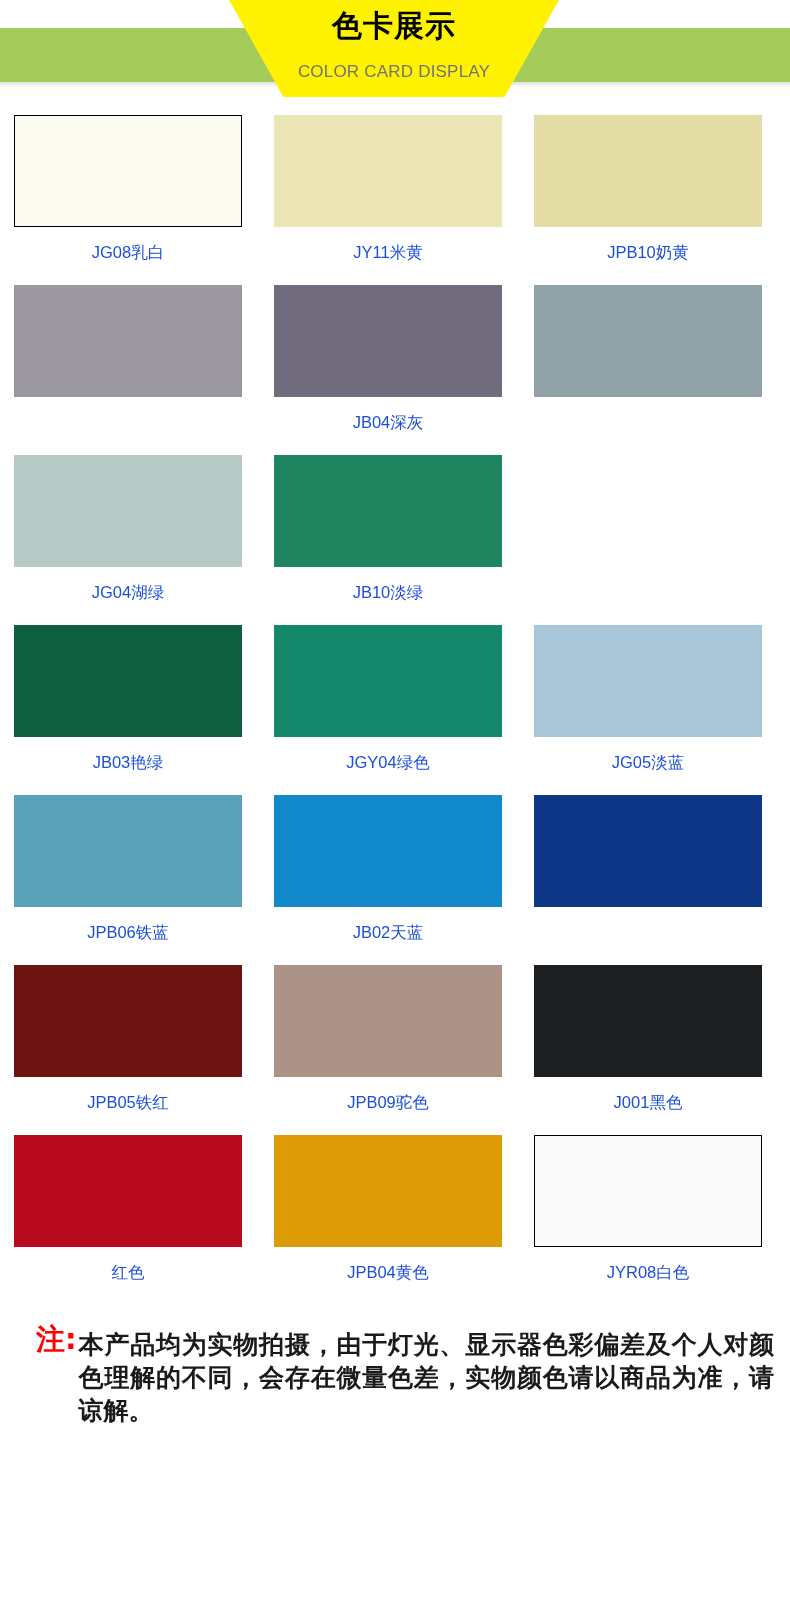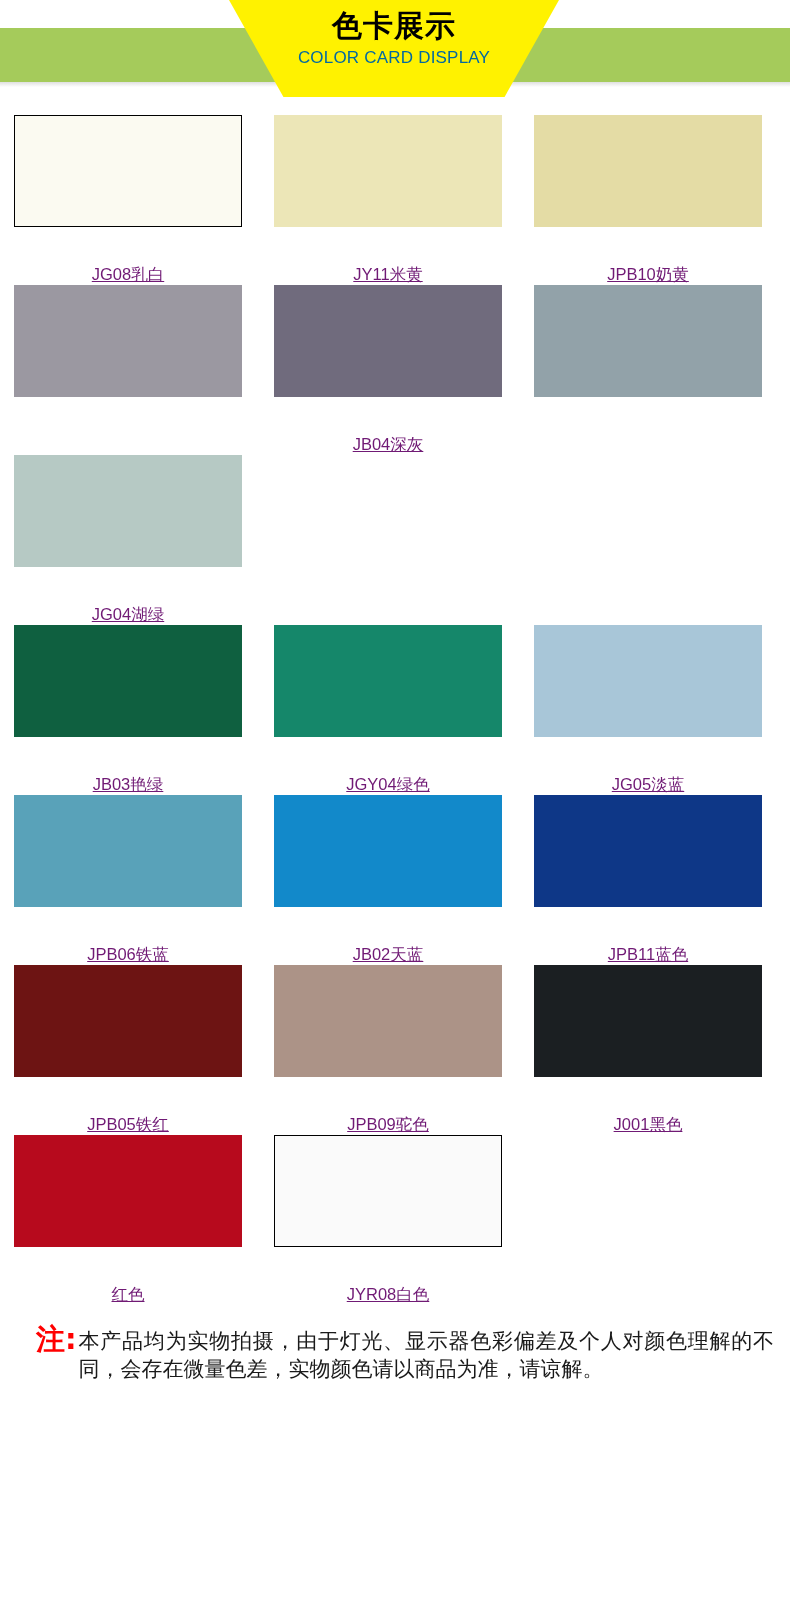--- a/index.html
+++ b/index.html
@@ -46,11 +46,11 @@
     font-family:"DejaVu Sans","Liberation Sans",sans-serif;
   }
   .header-title-en {
-    margin-top:5px;
+    margin-top:19px;
     font-size:17px;
     font-weight:normal;
     letter-spacing:0.2px;
-    color:#0369a1;
+    color:#737373;
     line-height:1.15;
     font-family:"Liberation Sans","DejaVu Sans",sans-serif;
   }

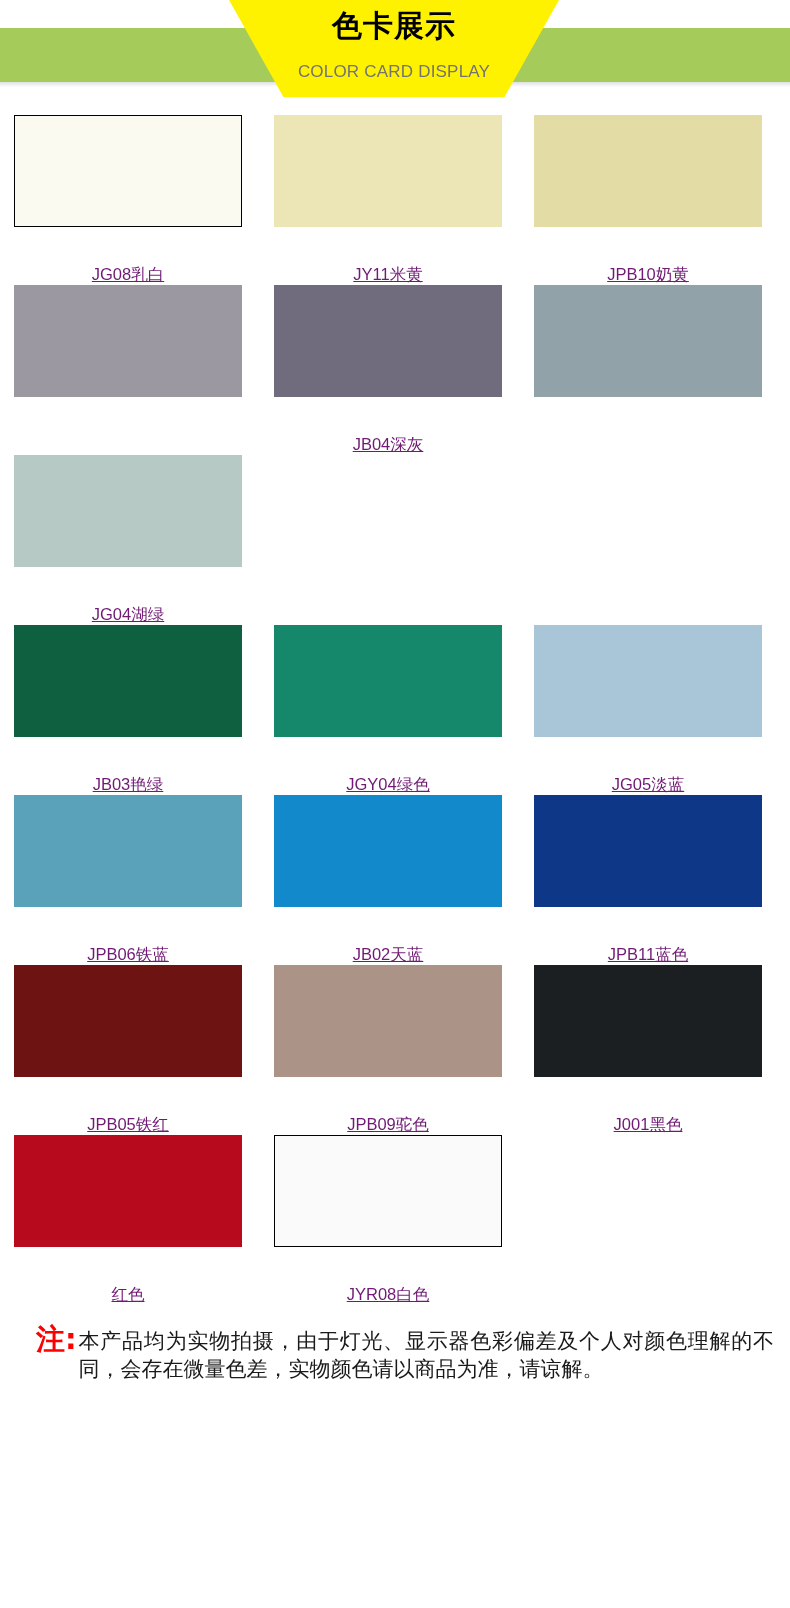--- a/index.html
+++ b/index.html
@@ -84,12 +84,11 @@
     width:228px;
     text-align:center;
     font-size:16.5px;
-    color:#701a75;
+    color:#1d4ed8;
     line-height:1;
-    padding-top:39px;
+    padding-top:17px;
     font-family:"Liberation Sans","DejaVu Sans",sans-serif;
     white-space:nowrap;
-    text-decoration:underline;
   }
 
   

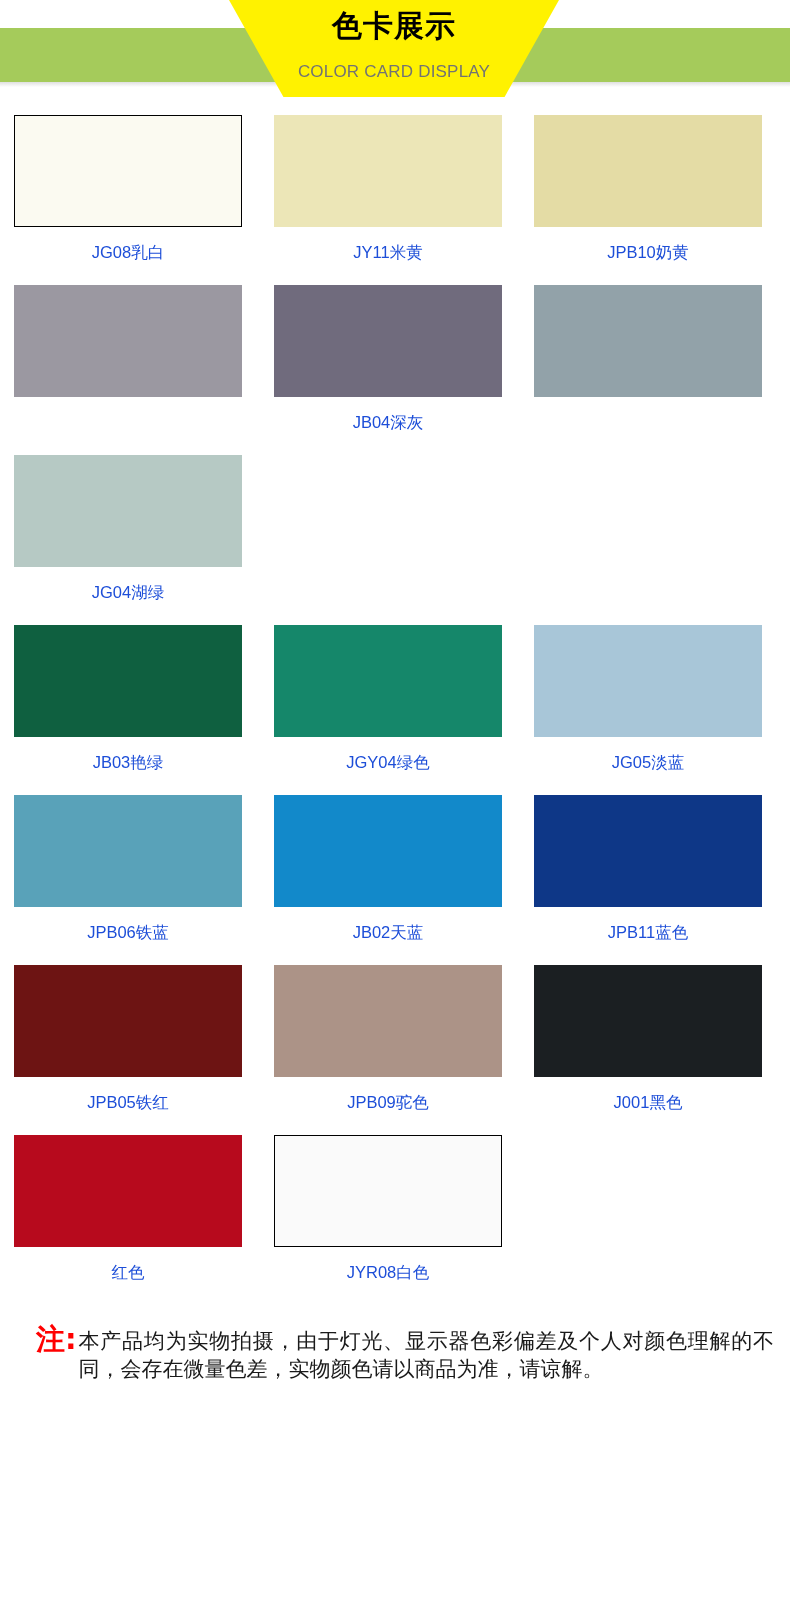--- a/index.html
+++ b/index.html
@@ -162,6 +162,10 @@
         <div class="swatch" style="background: rgb(182, 201, 196);"></div>
         <div class="swatch-label">JG04湖绿</div>
       </div>
+      <div class="cell">
+        <div class="swatch" style="background: rgb(31, 132, 96);"></div>
+        <div class="swatch-label">JB10淡绿</div>
+      </div>
     </div>
     <div class="row">
       <div class="cell">

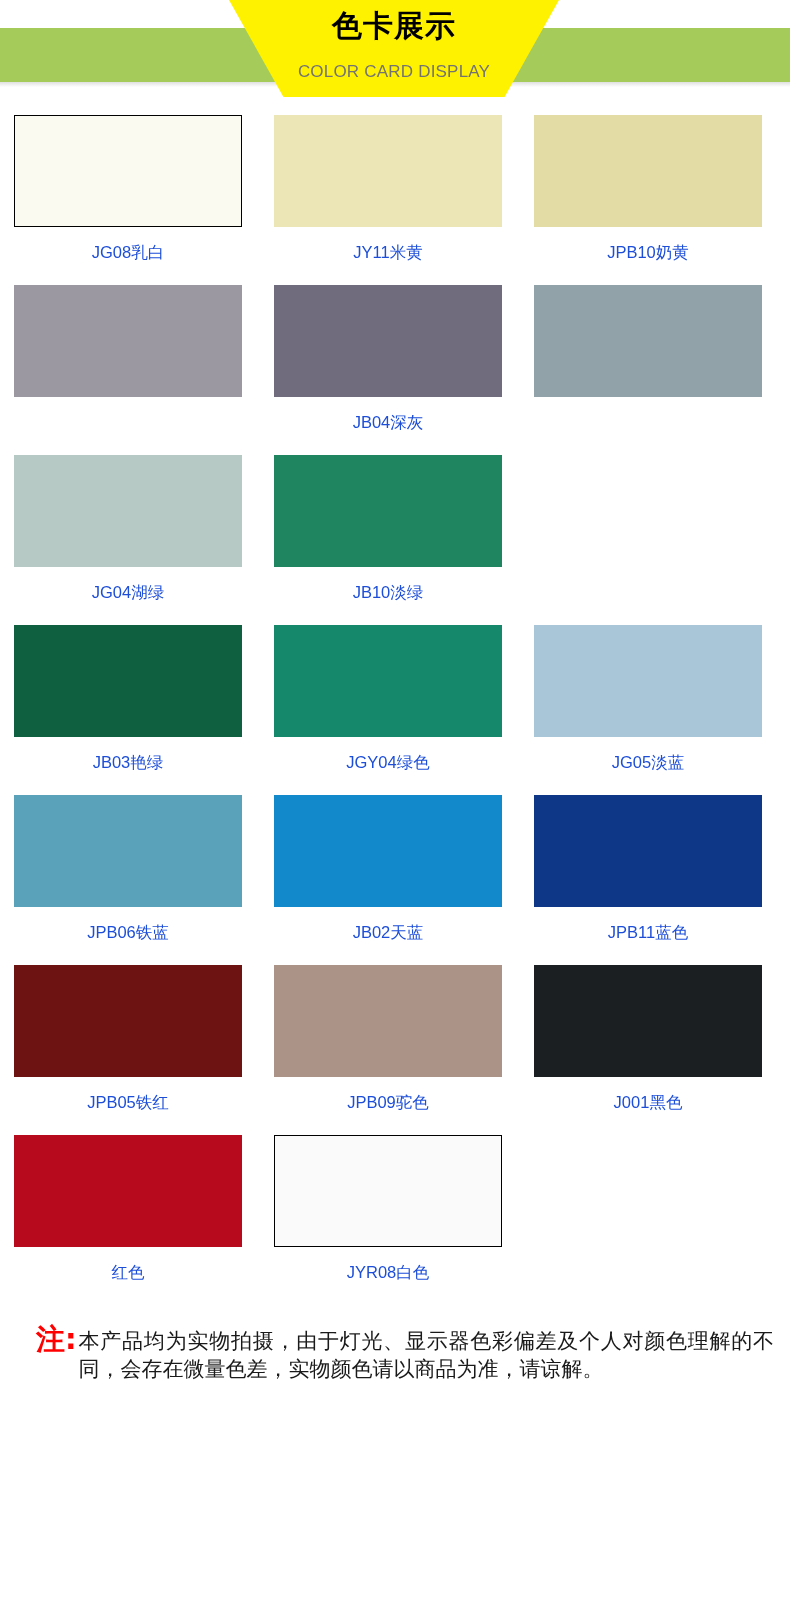--- a/index.html
+++ b/index.html
@@ -192,7 +192,6 @@
       </div>
       <div class="cell">
         <div class="swatch" style="background: rgb(14, 55, 135);"></div>
-        <div class="swatch-label">JPB11蓝色</div>
       </div>
     </div>
     <div class="row">

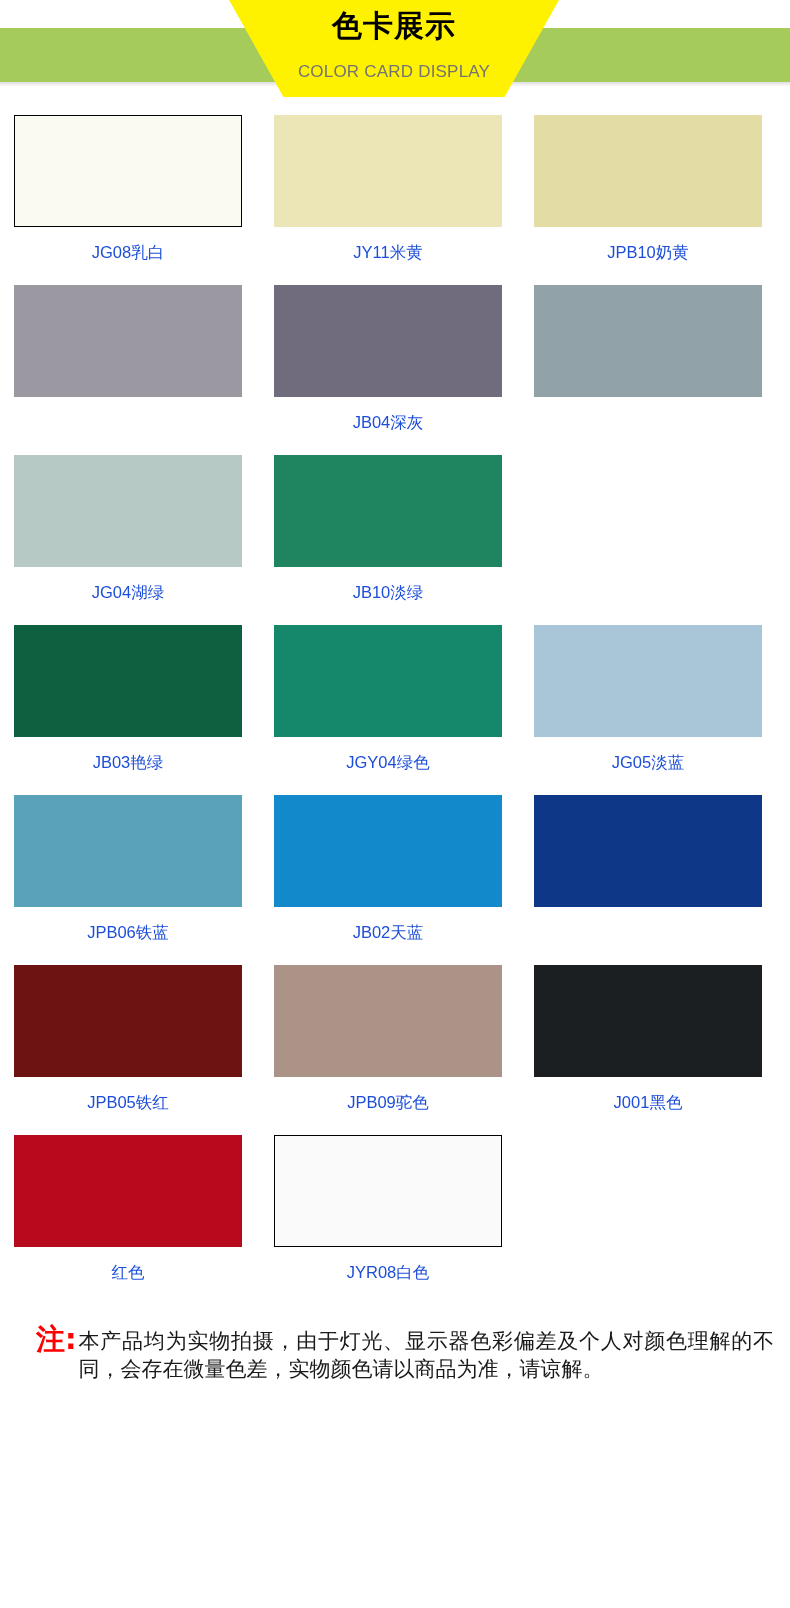--- a/index.html
+++ b/index.html
@@ -214,6 +214,10 @@
         <div class="swatch-label">红色</div>
       </div>
       <div class="cell">
+        <div class="swatch" style="background: rgb(221, 155, 6);"></div>
+        <div class="swatch-label">JPB04黄色</div>
+      </div>
+      <div class="cell">
         <div class="swatch bordered" style="background: rgb(250, 250, 250);"></div>
         <div class="swatch-label">JYR08白色</div>
       </div>

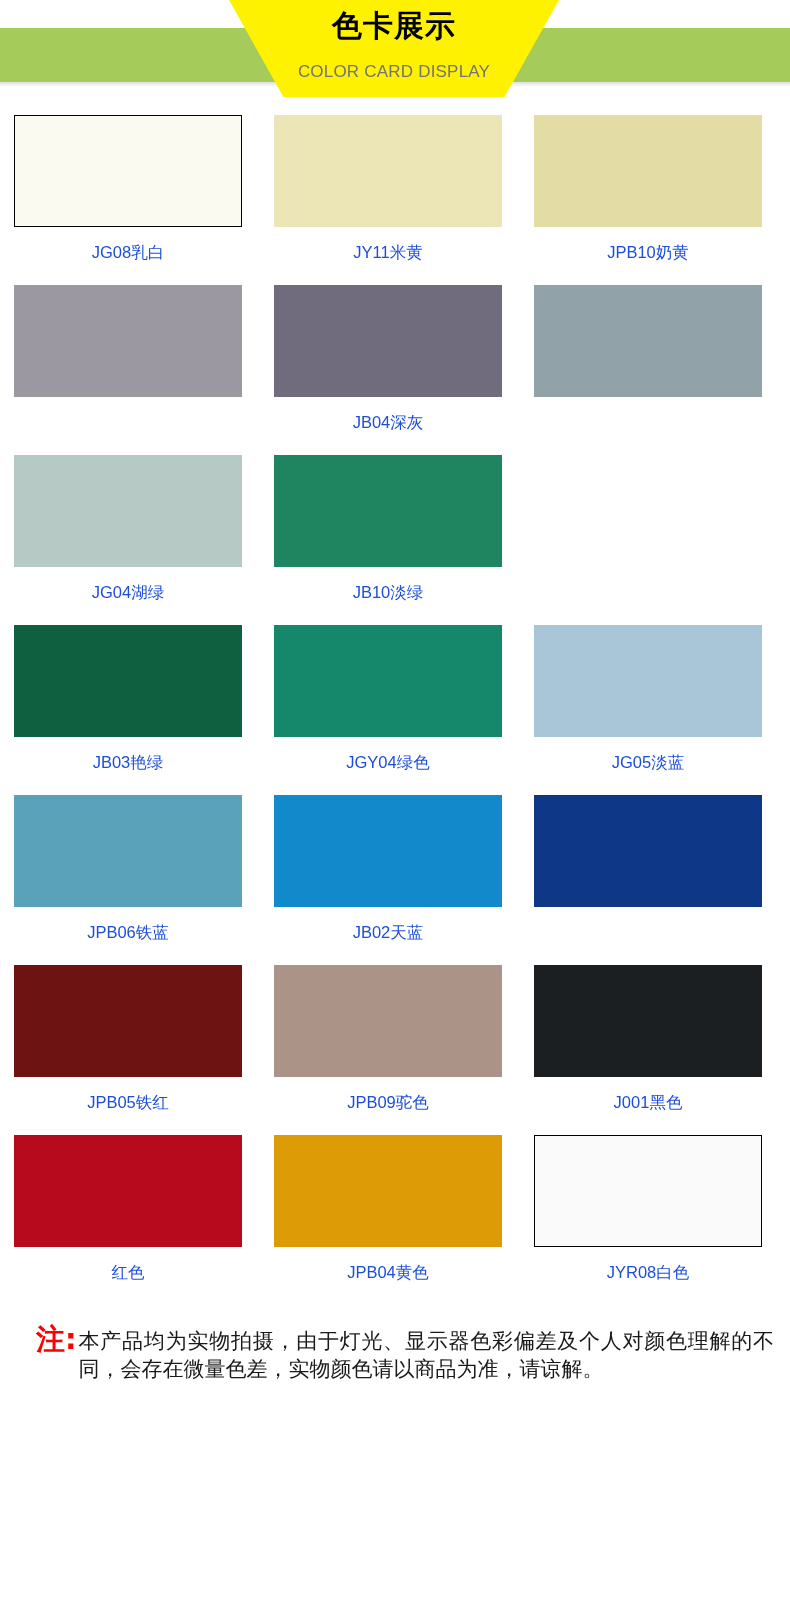--- a/index.html
+++ b/index.html
@@ -109,13 +109,14 @@
     font-family:"DejaVu Sans","Liberation Sans",sans-serif;
   }
   .note-body {
-    font-size:21px;
+    font-size:25px;
     color:#1a1a1a;
     line-height:1.32;
     padding-left:2px;
     padding-top:5px;
     text-align:justify;
     font-family:"DejaVu Sans","Liberation Sans",sans-serif;
+    font-weight:bold;
   }
 </style>
 </head>

